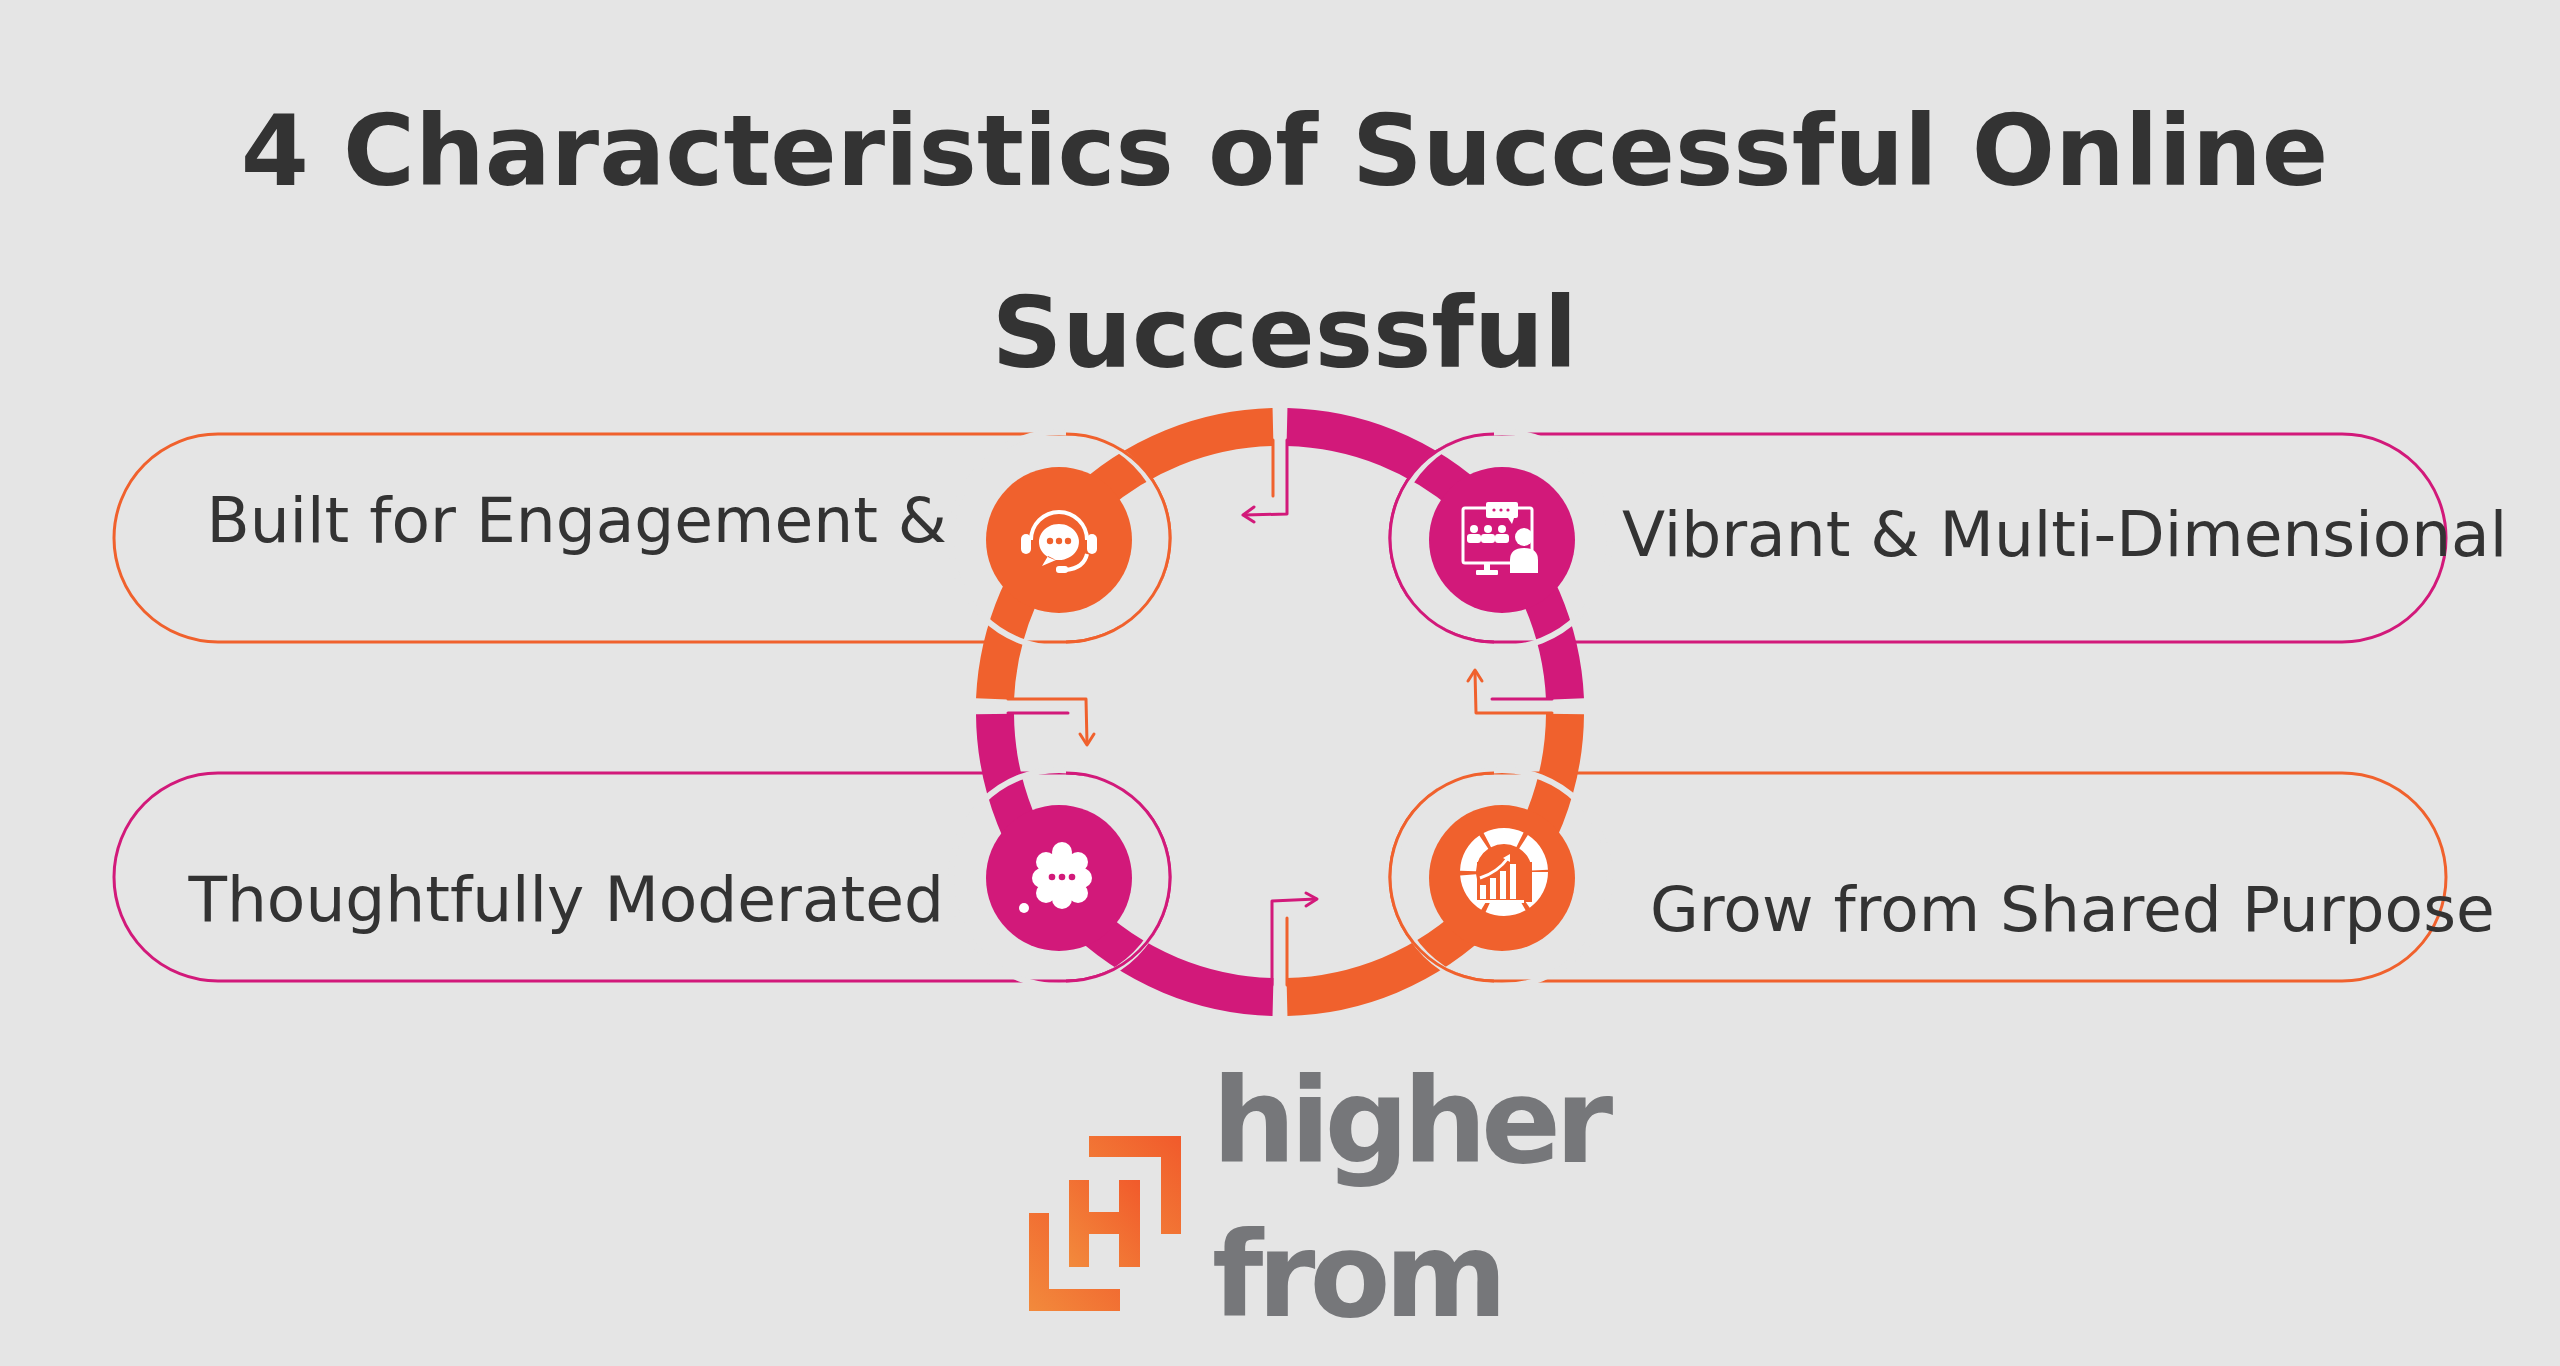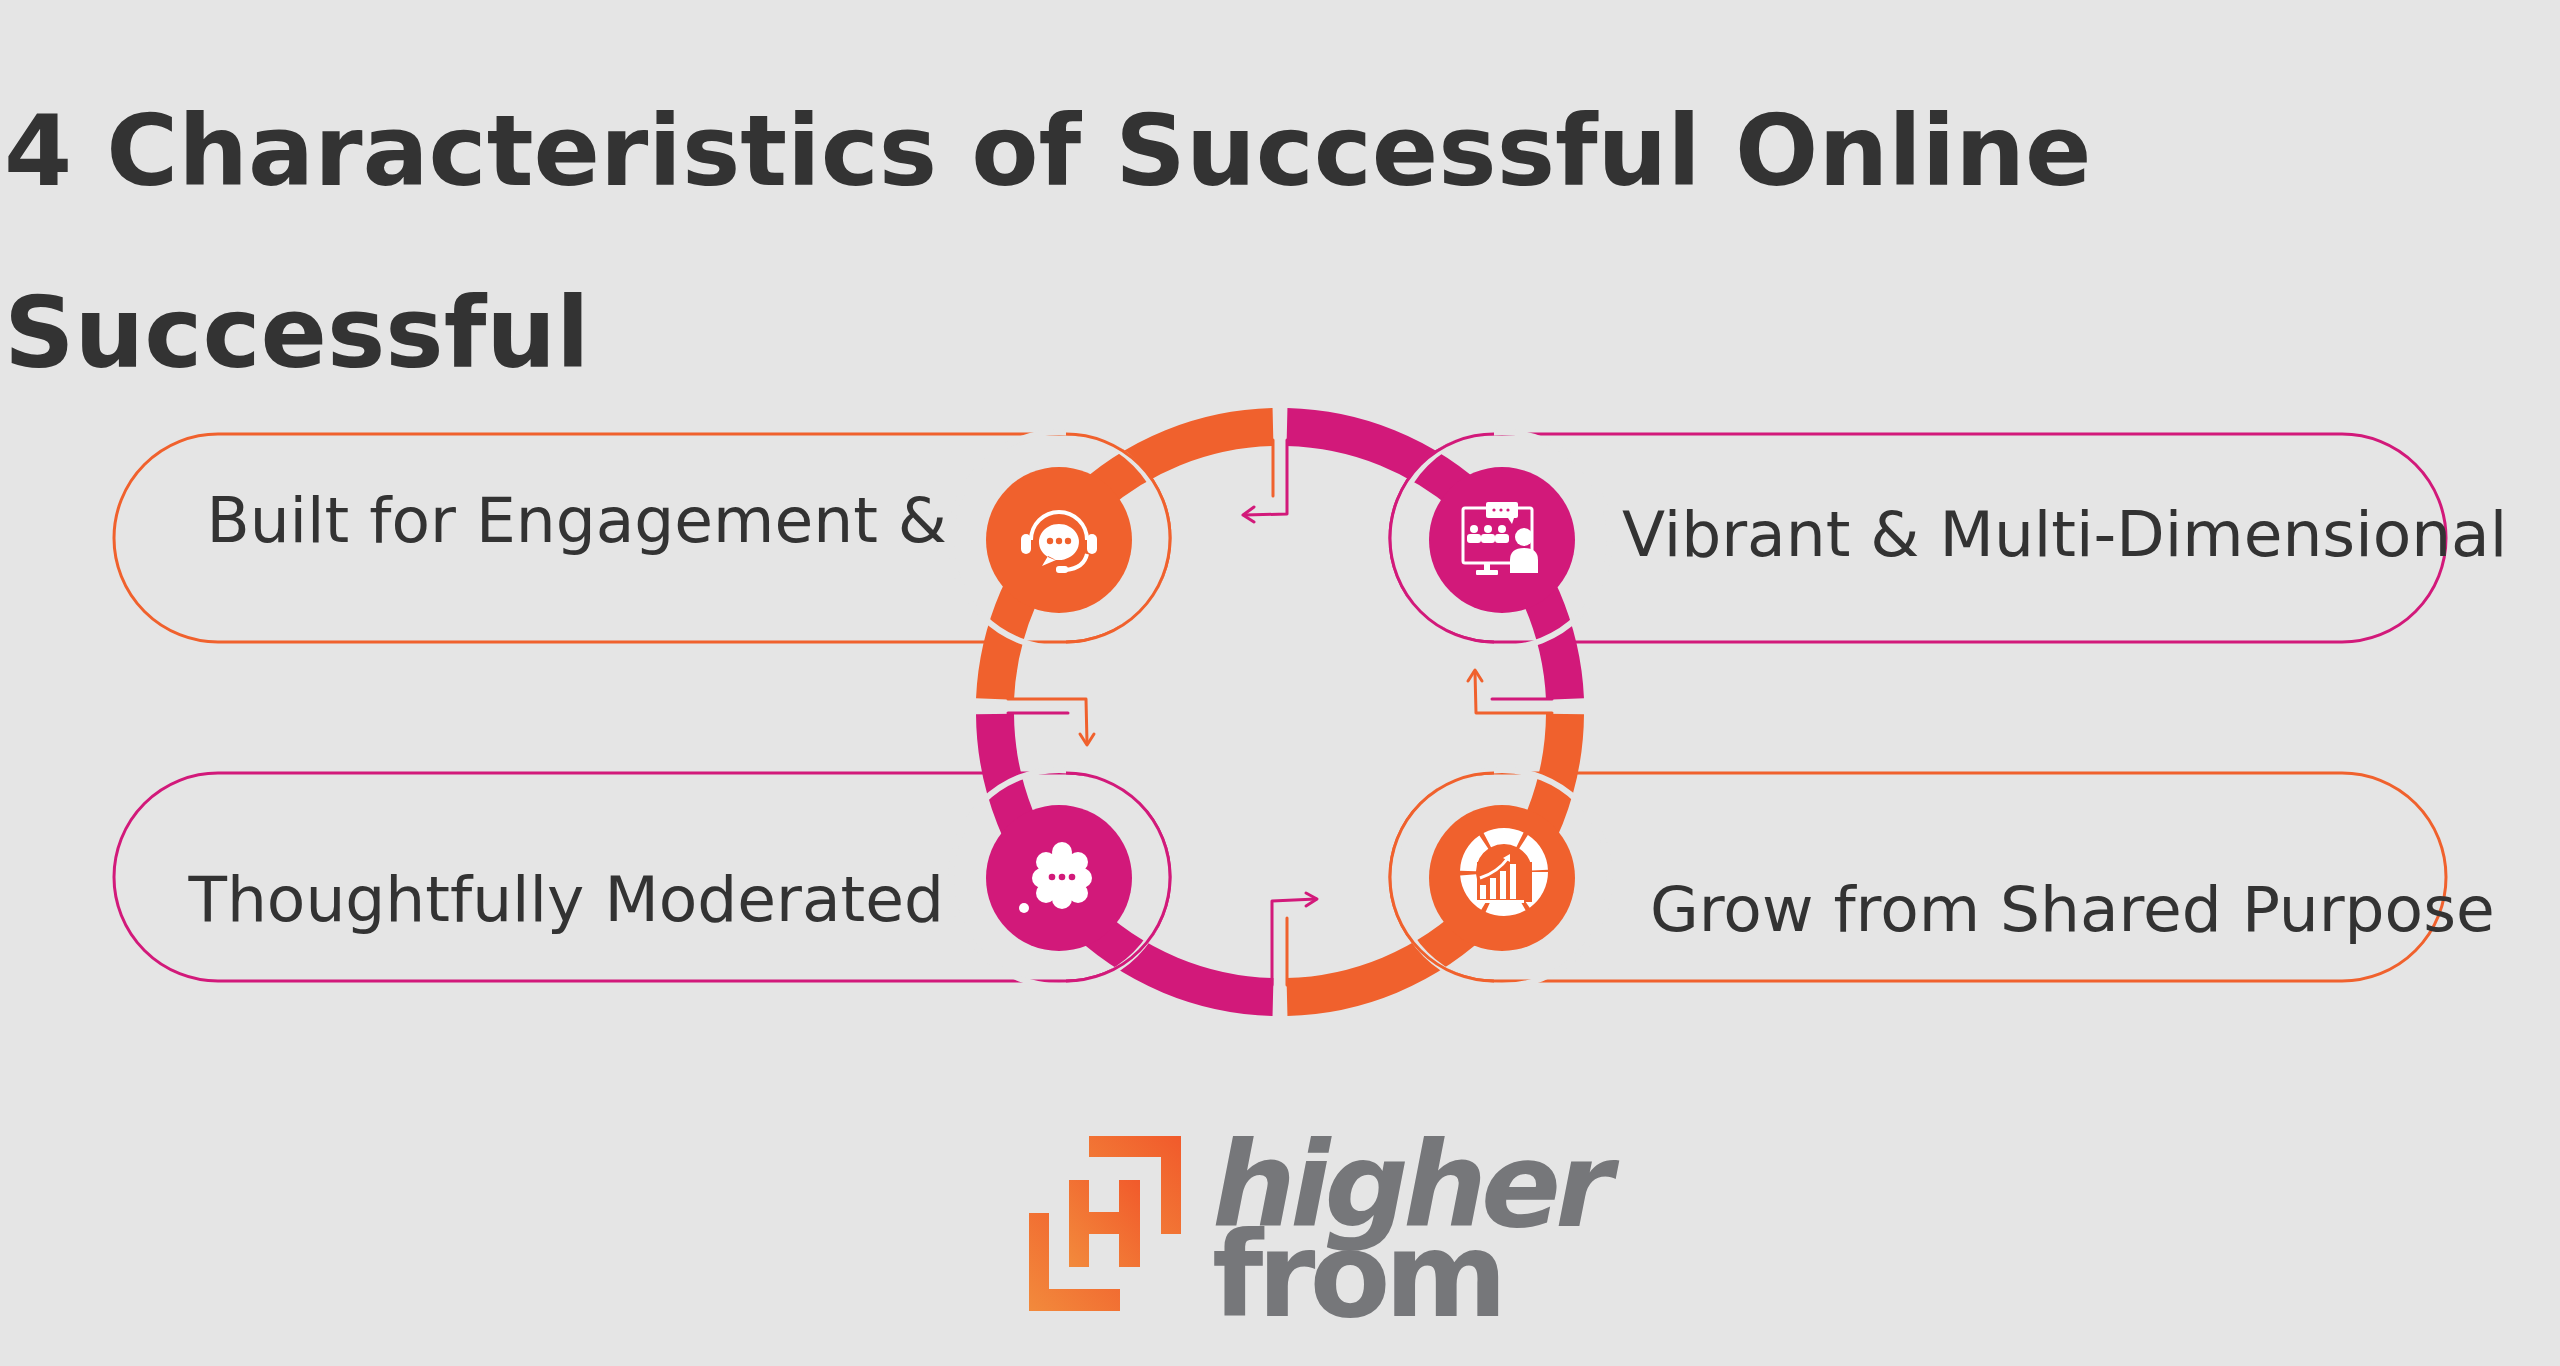--- a/index.html
+++ b/index.html
@@ -5,7 +5,7 @@
   html, body { margin: 0; padding: 0; }
   body { width: 2560px; height: 1366px; background: #e5e5e5; overflow: hidden; position: relative;
          font-family: "Liberation Sans", "DejaVu Sans", sans-serif; color: #333333; }
-  .title { position: absolute; left: 4px; top: 60px; width: 2545px; text-align: left;
+  .title { position: absolute; left: 12px; top: 60px; width: 2545px; text-align: center;
            font-family: "DejaVu Sans", sans-serif; font-weight: bold; font-size: 98px; line-height: 182px;
            letter-spacing: 0px; color: #333333; }
   .title .line { display: block; height: 182px; line-height: 182px; white-space: nowrap; }

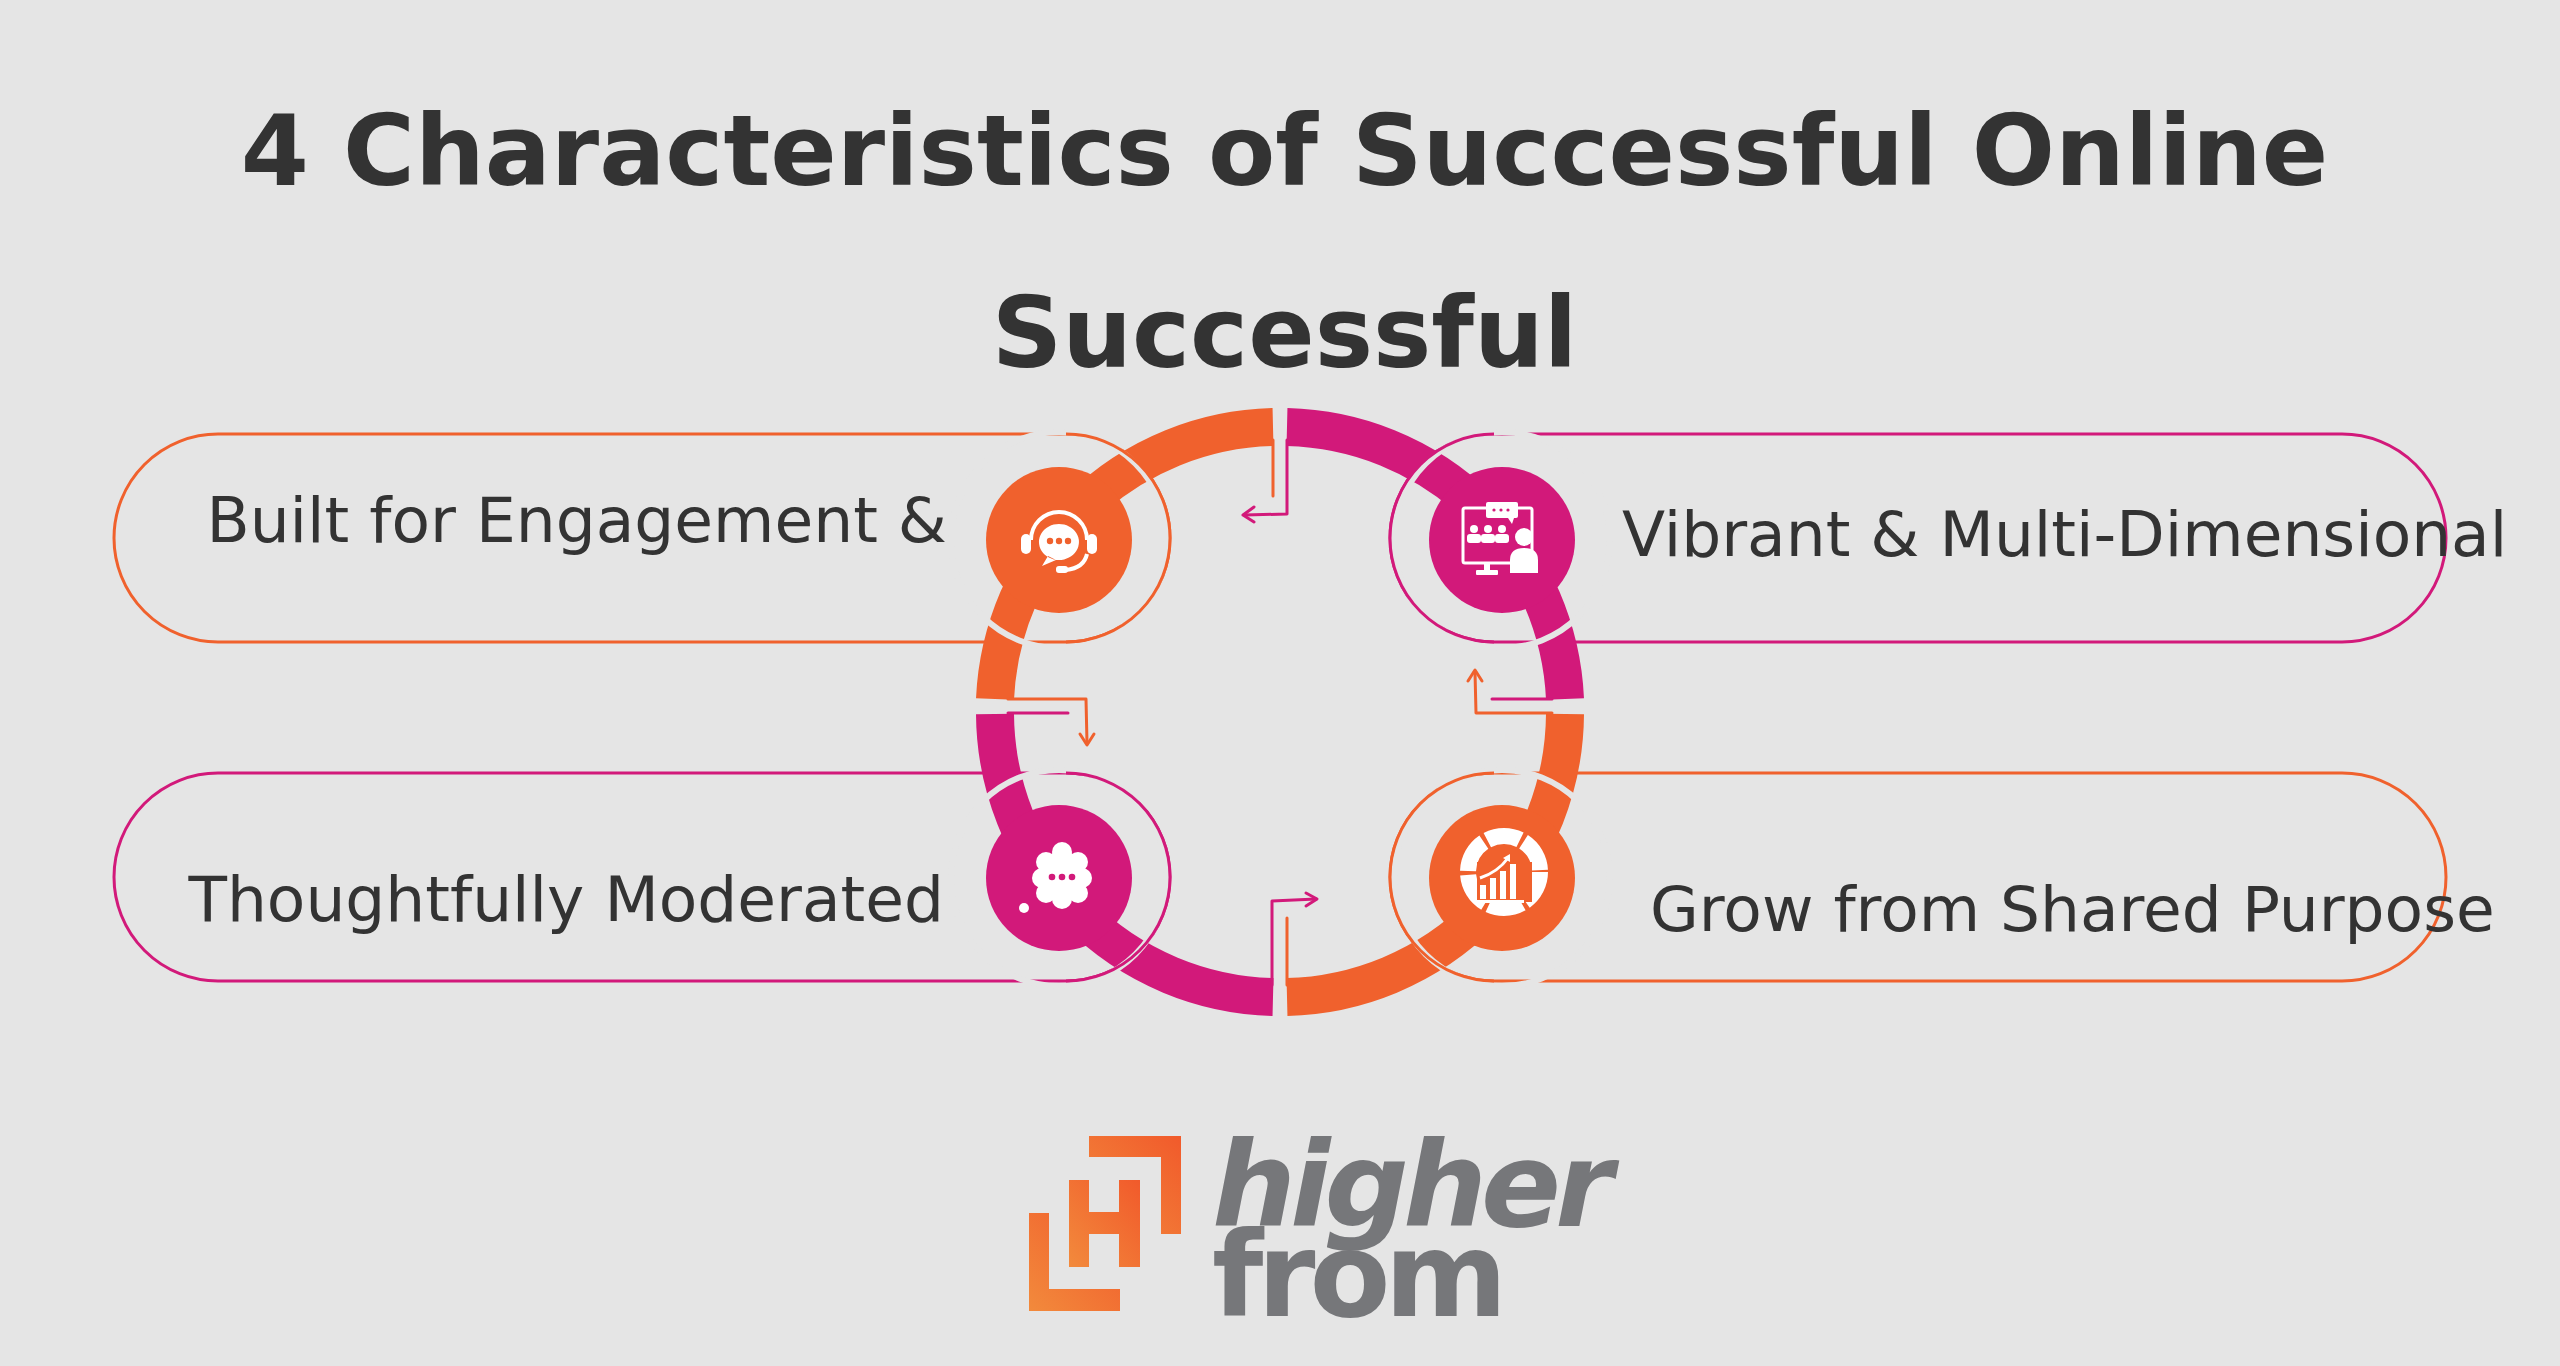--- a/index.html
+++ b/index.html
@@ -177,7 +177,7 @@
   <div>Grow from Shared Purpose</div>
 </div>
 
-<div class="logo-text" style="top: 1140px; font-style: italic;">higher</div>
+<div class="logo-text" style="top: 1076px;">higher</div>
 <div class="logo-text" style="top: 1230px;">from</div>
 
 </body></html>

